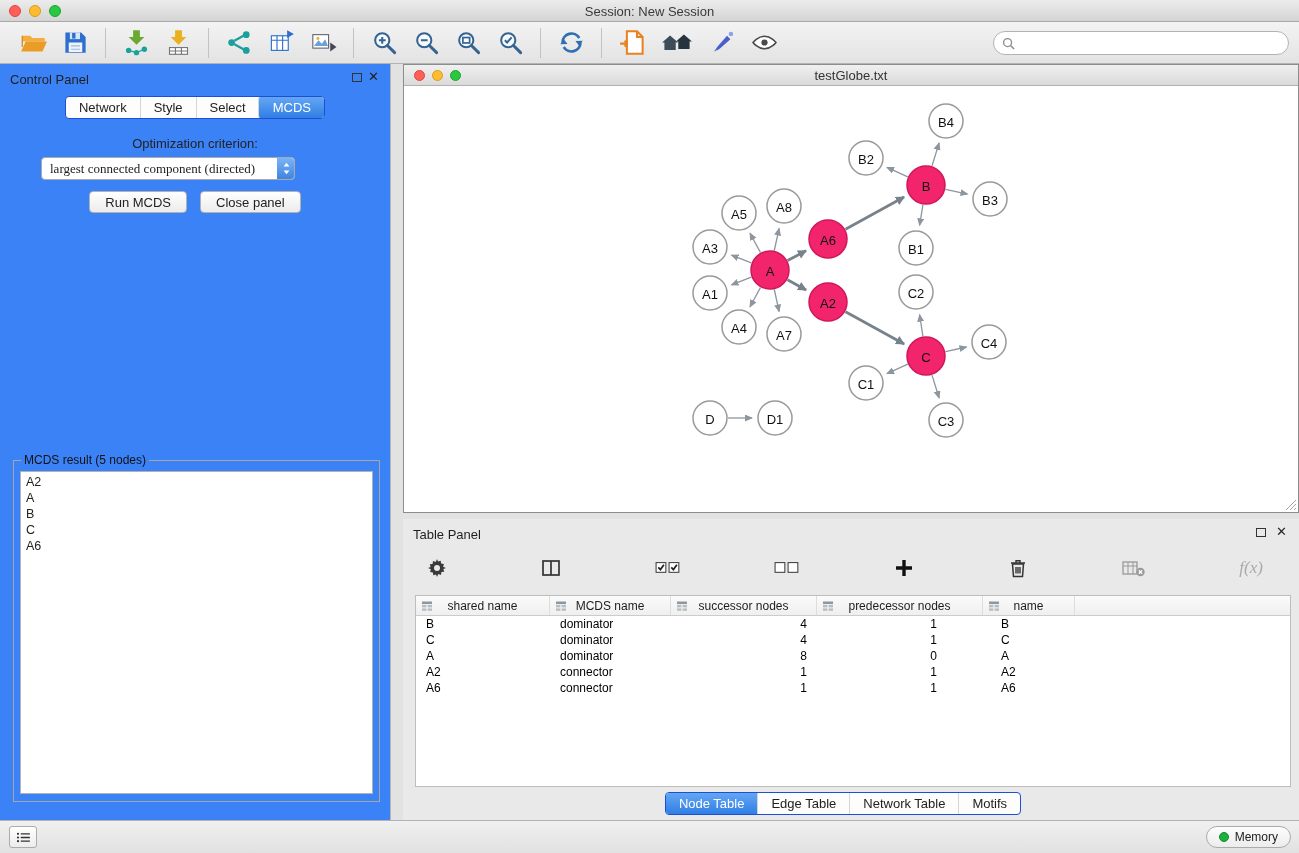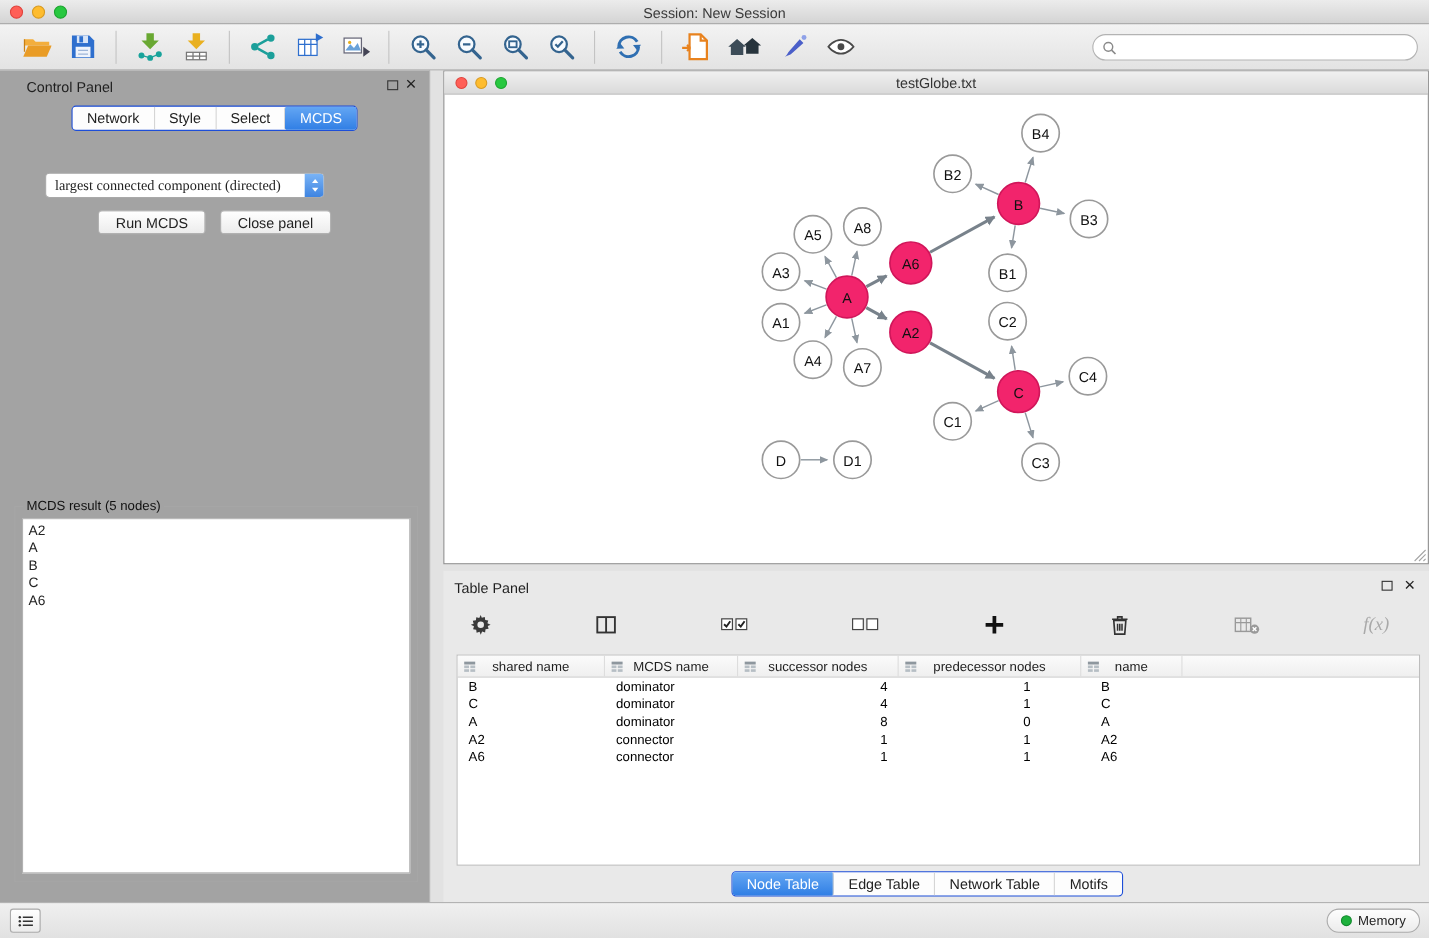--- a/index.html
+++ b/index.html
@@ -30,7 +30,7 @@
 
   
   .control-panel{position:absolute;left:0;top:64px;width:391px;height:756px;
-    background:#a3a3a3;border-right:1px solid #b6b6b6;padding-left:14px;}
+    background:#3b82f6;border-right:1px solid #b6b6b6;}
   .panel-header{position:relative;height:28px;}
   .panel-title{position:absolute;left:10px;top:8px;font-size:13px;color:#1f1f1f;}
   .float-btn{position:absolute;top:9px;width:10px;height:9px;border:1.5px solid #333;}

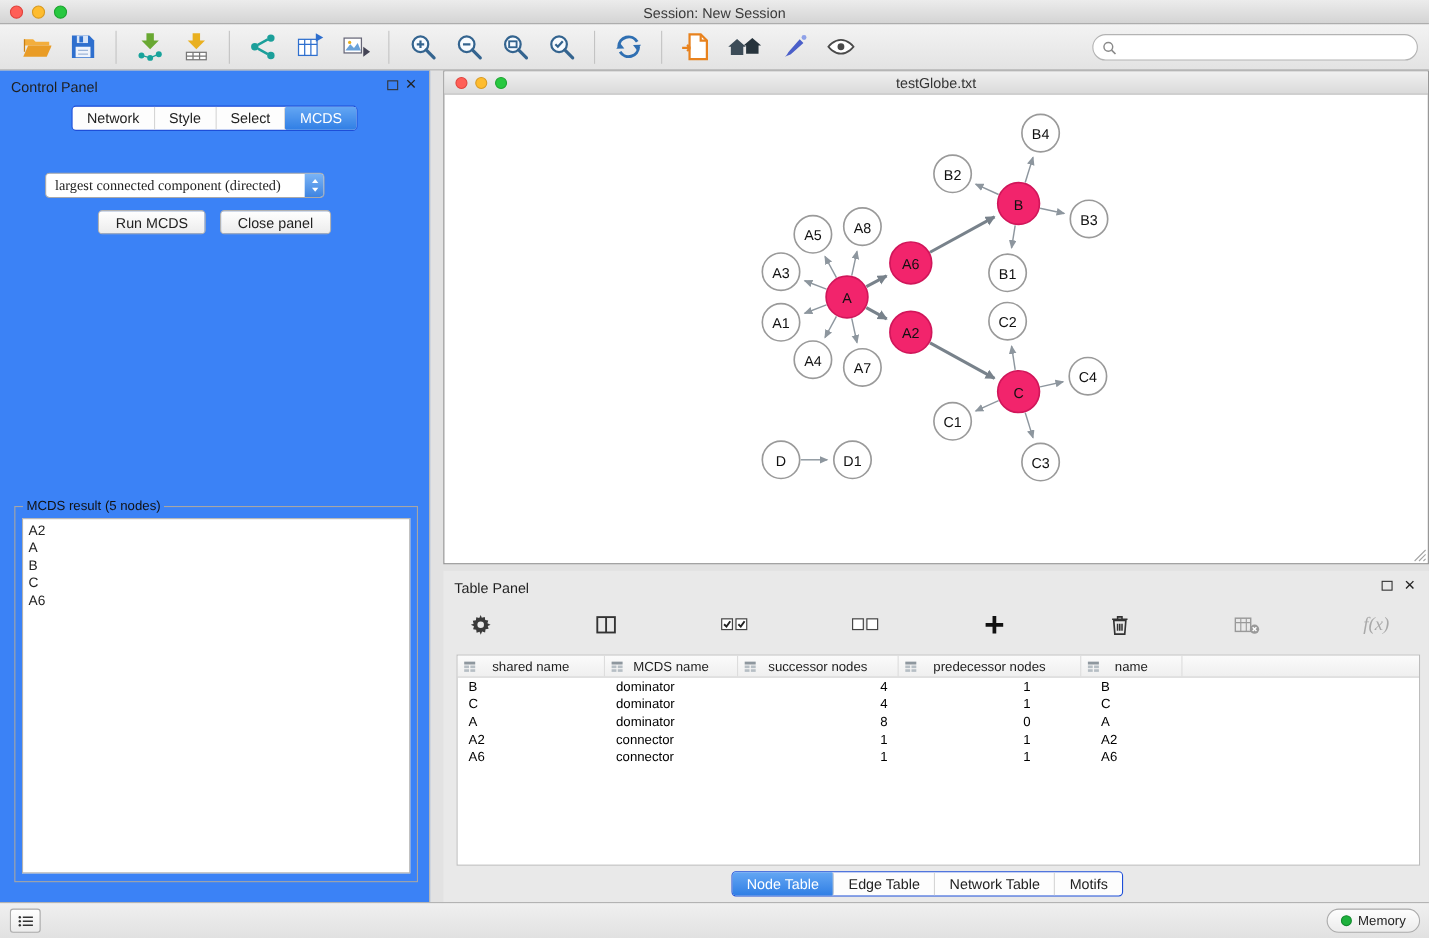--- a/index.html
+++ b/index.html
@@ -267,6 +267,7 @@
         <div class="seg-tab active">MCDS</div>
       </div>
   </div>
+  <div class="opt-label">Optimization criterion:</div>
   <div class="cp-select">
     <span>largest connected component (directed)</span>
     <span class="stepper">

